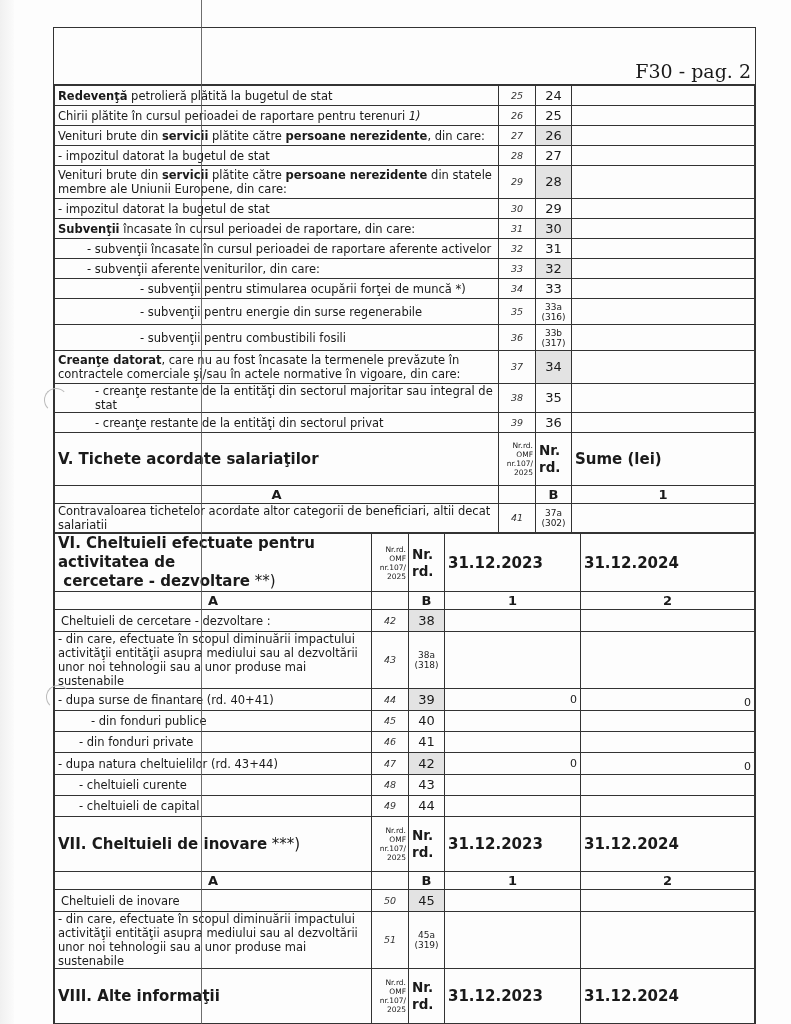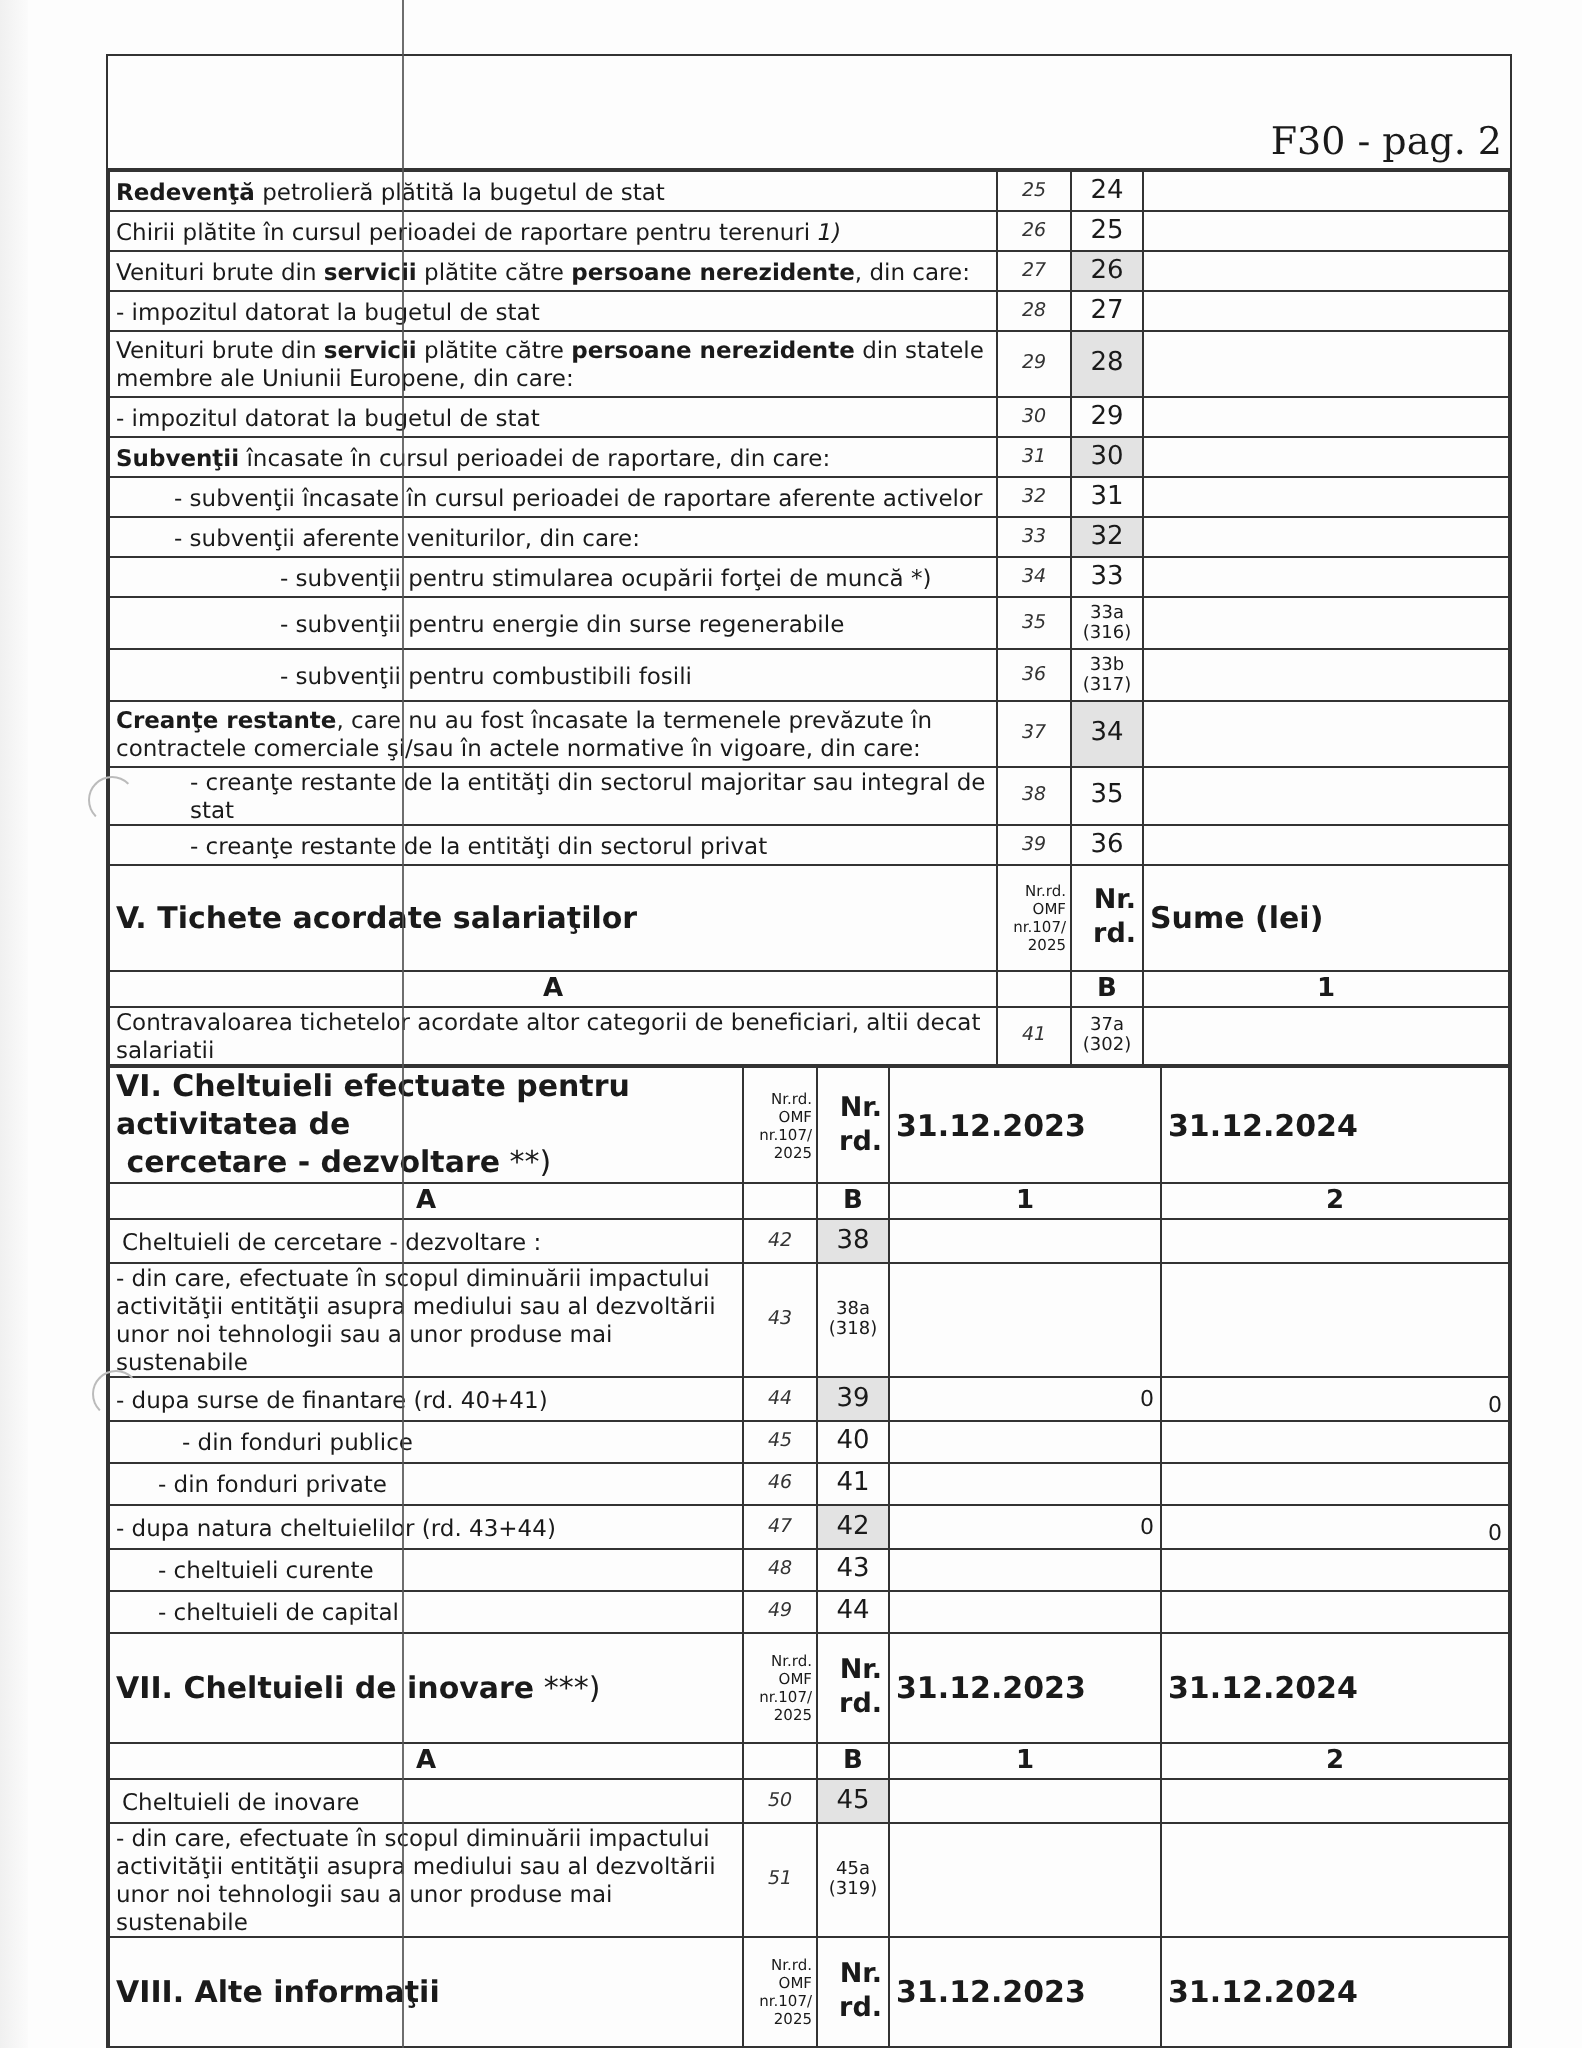--- a/index.html
+++ b/index.html
@@ -139,7 +139,7 @@
           <td class="val"></td>
         </tr>
         <tr class="r2">
-          <td><span class="b">Creanţe restante</span><span>, care nu au fost încasate la termenele prevăzute în contractele comerciale şi/sau în actele normative în vigoare, din care:</span></td>
+          <td><span class="b">Creanţe datorat</span><span>, care nu au fost încasate la termenele prevăzute în contractele comerciale şi/sau în actele normative în vigoare, din care:</span></td>
           <td class="omf">37</td>
           <td class="nr shaded">34</td>
           <td class="val"></td>

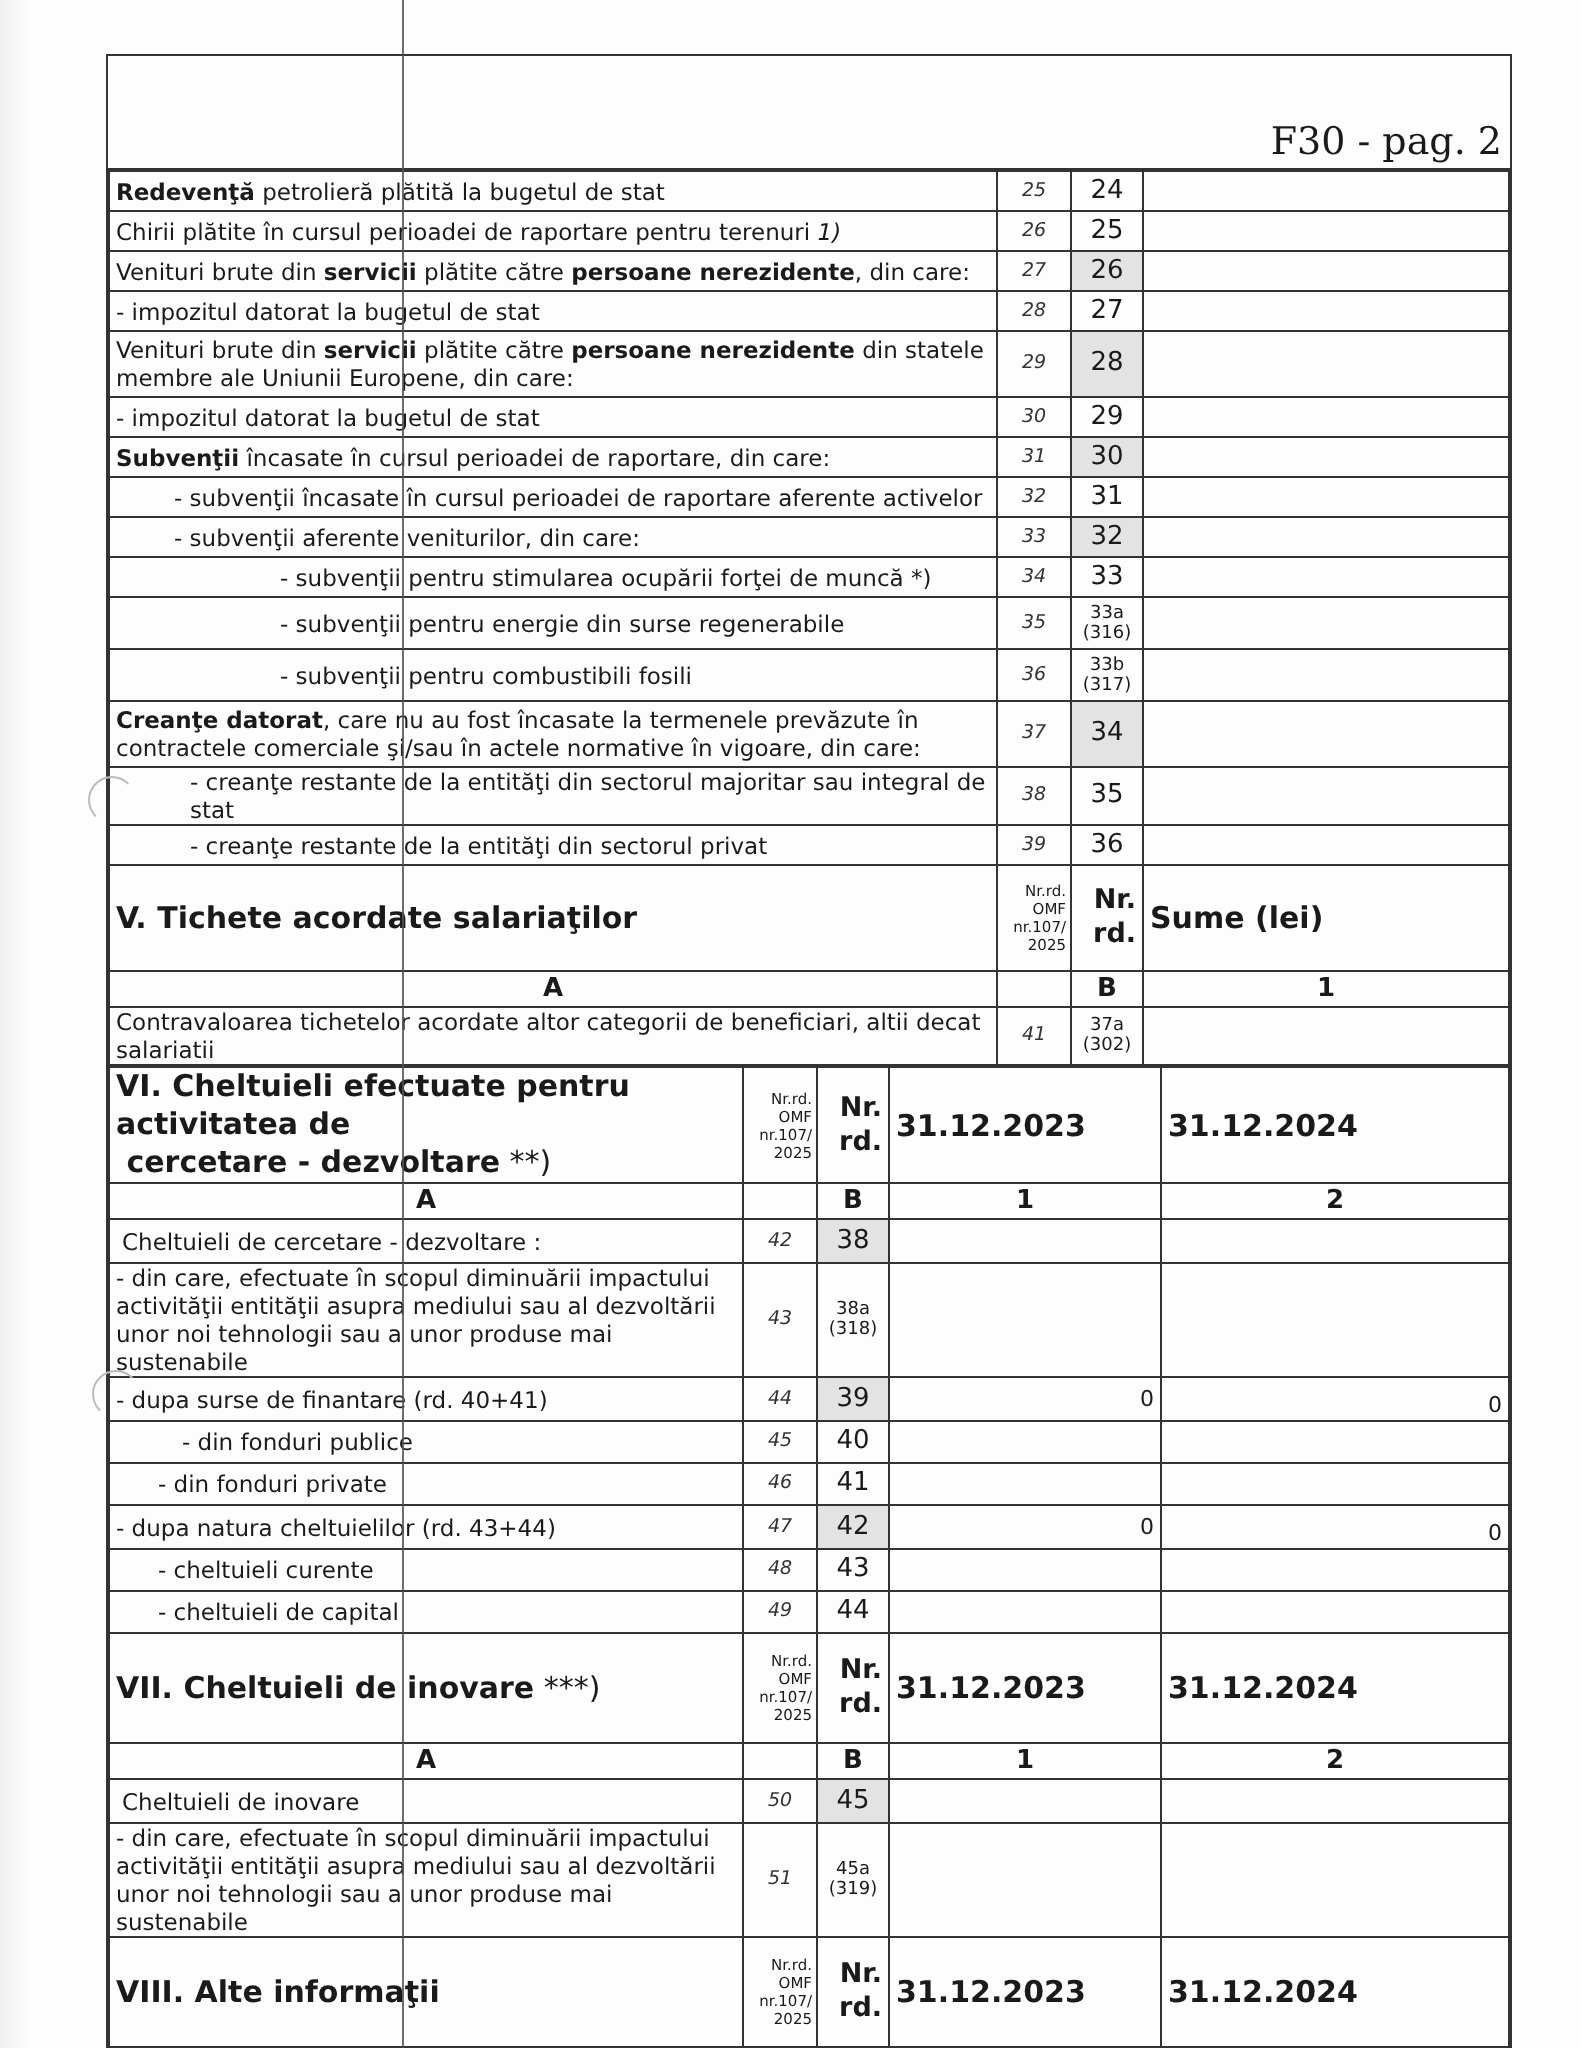--- a/index.html
+++ b/index.html
@@ -32,7 +32,7 @@
     .sec-title { font-weight: bold; font-size: 15px; line-height: 19px; }
     .colhdr { text-align: center; font-weight: bold; font-size: 13px; }
     .omfhdr { font-size: 7.5px; font-weight: normal; line-height: 9px; text-align: right; padding: 1px 2px; }
-    .nrhdr { text-align: right; font-weight: bold; font-size: 13.5px; line-height: 17px; }
+    .nrhdr { text-align: left; font-weight: bold; font-size: 13.5px; line-height: 17px; }
     .datehdr { text-align: left; font-weight: bold; font-size: 15px; }
     tr.r1 td { height: 19px; }
     tr.r2 td { height: 32px; }

